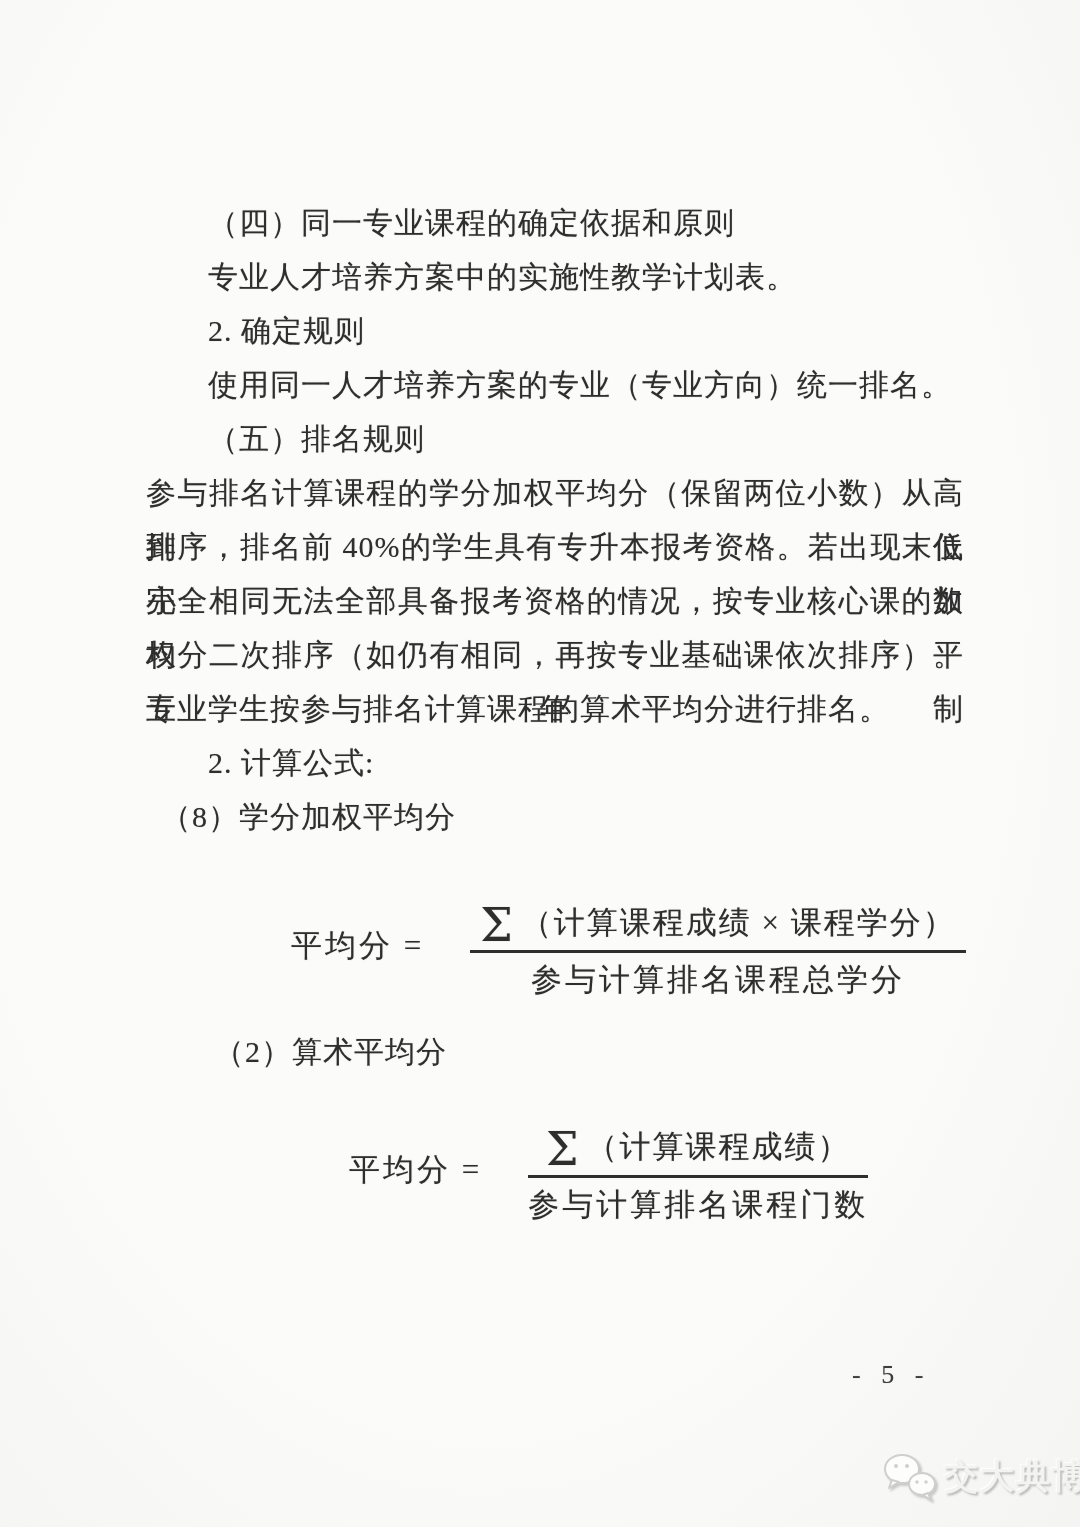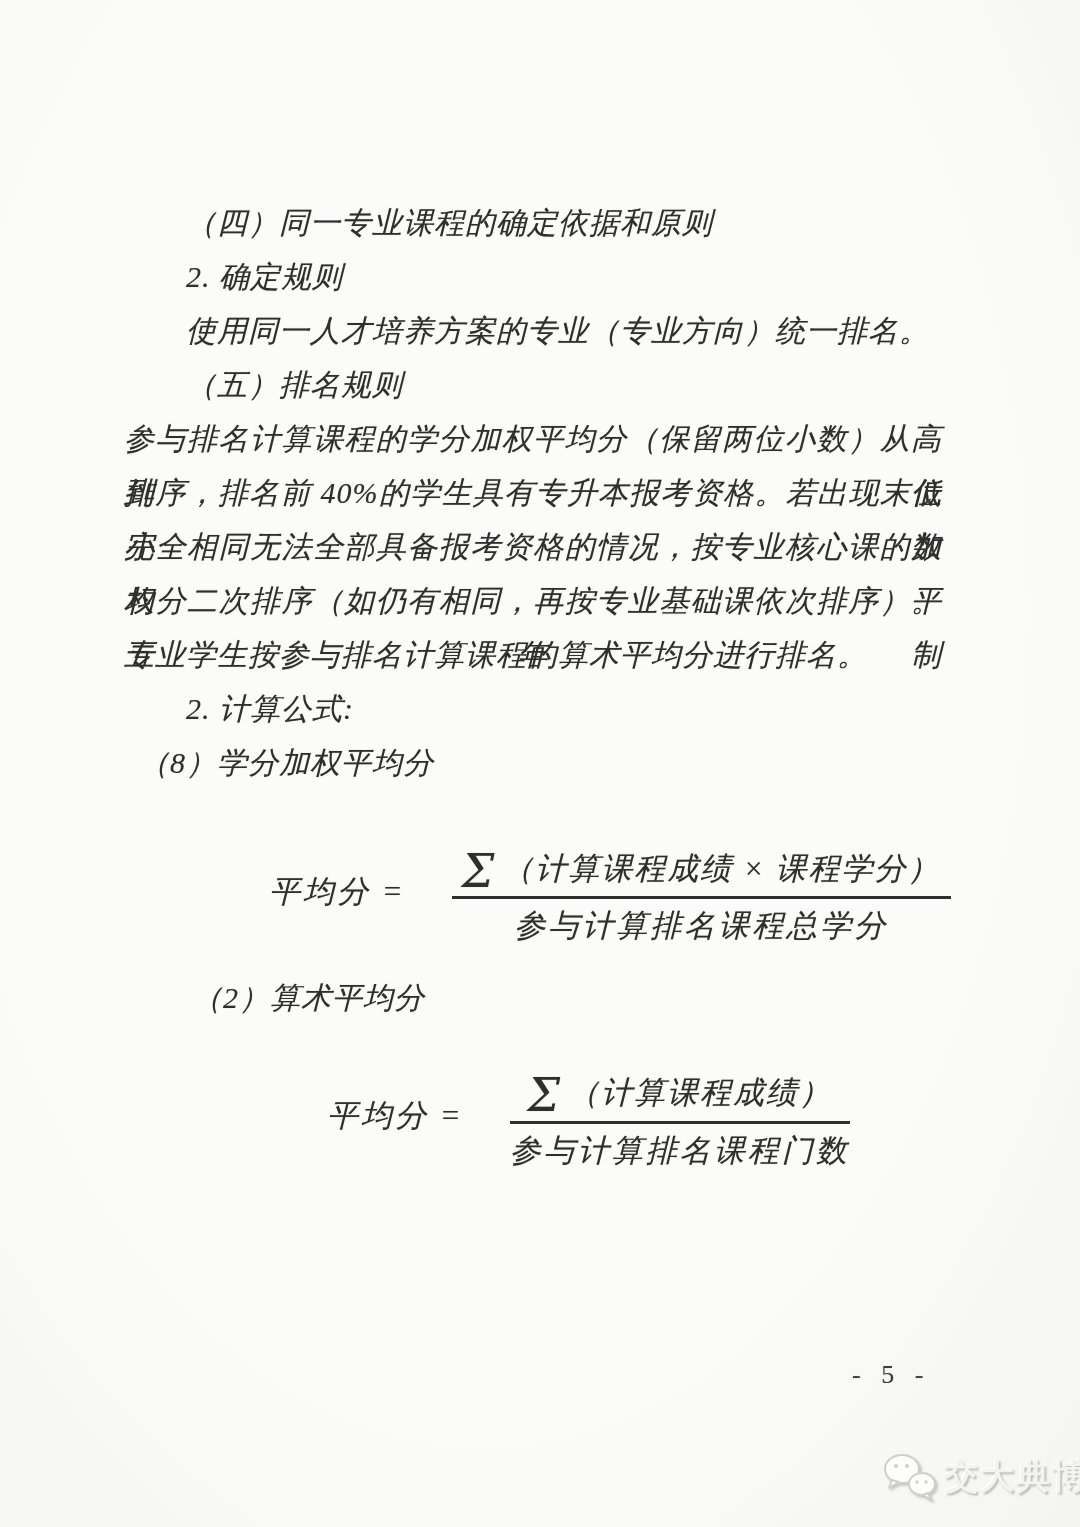--- a/index.html
+++ b/index.html
@@ -10,11 +10,10 @@
     color:#2e2e2e;
   }
   .doc-content{
-    position:absolute;left:124px;top:196px;width:818px;
+    position:absolute;left:146px;top:196px;width:818px;
     font-size:30px;line-height:54px;
     text-shadow:0 0 1px rgba(46,46,46,0.38);
     letter-spacing:1px;
-    font-style:italic;
   }
   .line{height:54px;white-space:nowrap;}
   .indent{padding-left:62px;}

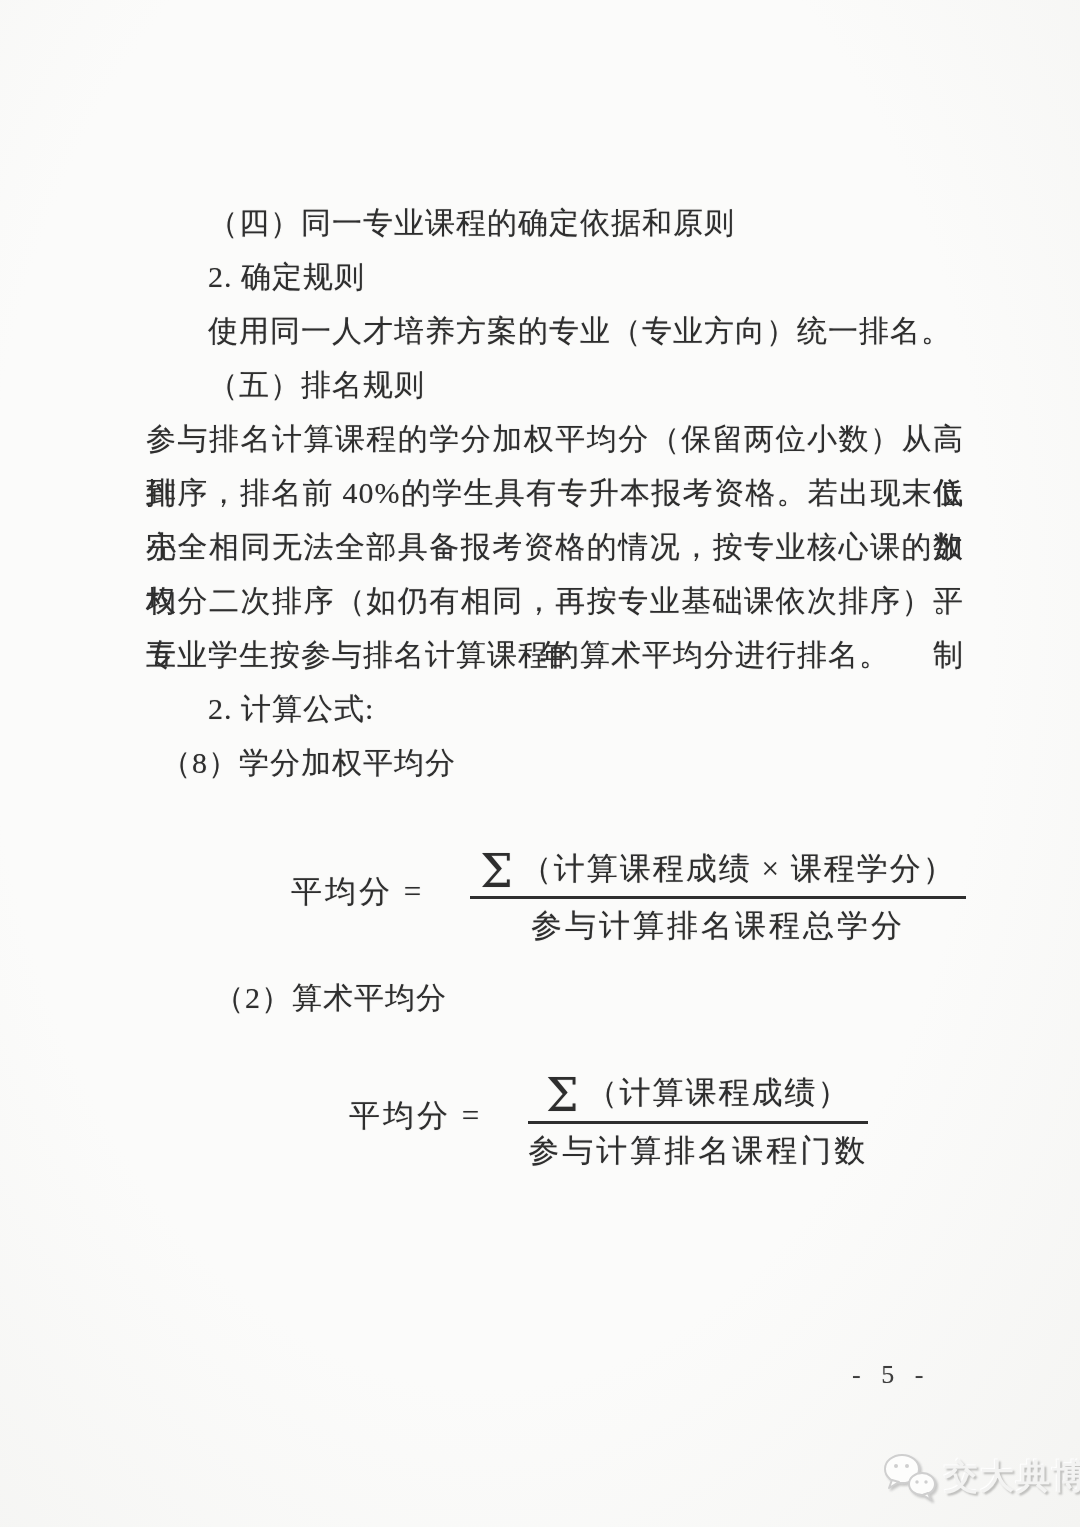--- a/index.html
+++ b/index.html
@@ -63,6 +63,7 @@
 
 <div class="doc-content">
   <div class="line indent">（四）同一专业课程的确定依据和原则</div>
+  <div class="line indent">专业人才培养方案中的实施性教学计划表。</div>
   <div class="line indent">2. 确定规则</div>
   <div class="line indent">使用同一人才培养方案的专业（专业方向）统一排名。</div>
   <div class="line indent">（五）排名规则</div>

